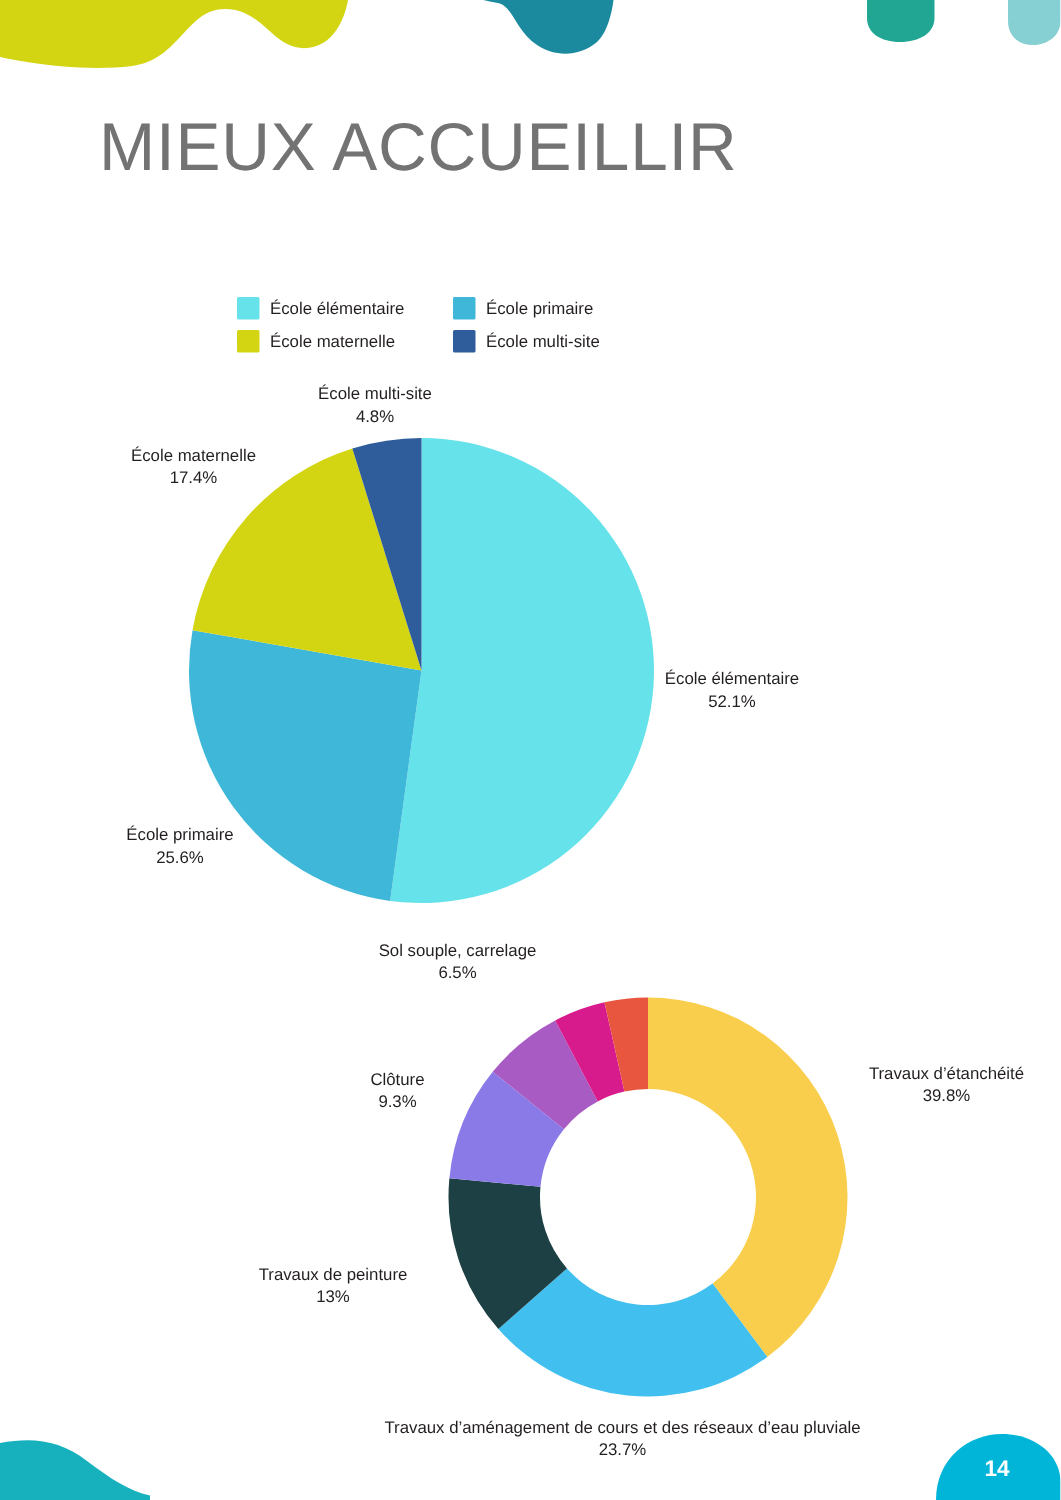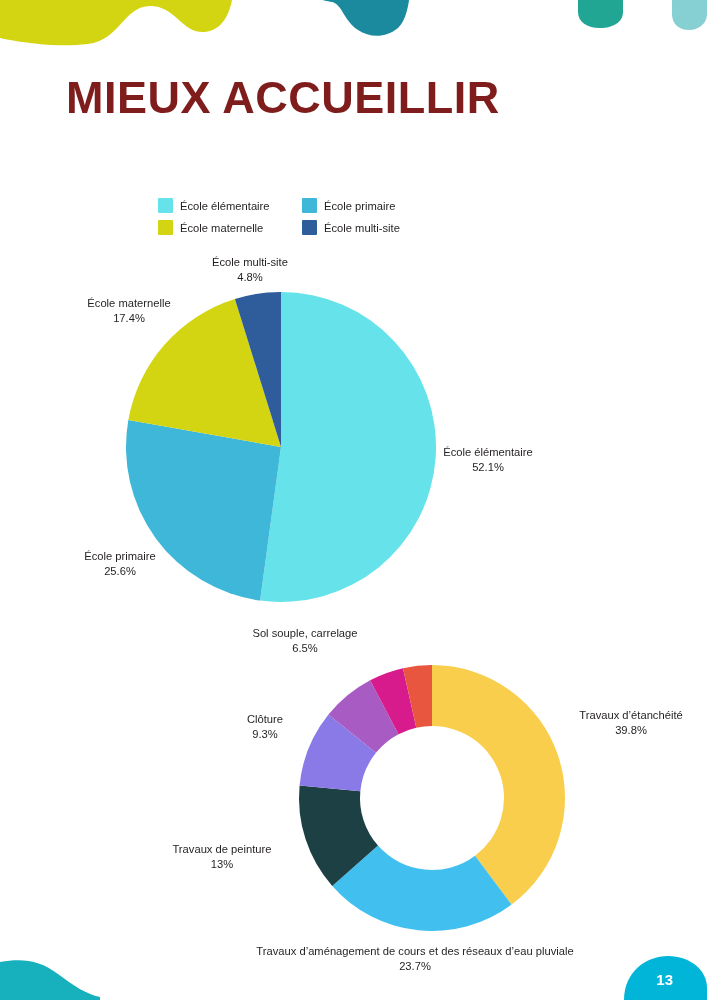--- a/index.html
+++ b/index.html
@@ -32,9 +32,9 @@
     left: 66px;
     top: 72px;
     font-size: 45px;
-    font-weight: bold;
+    font-weight: normal;
     letter-spacing: 0.5px;
-    color: #7f1d1d;
+    color: #737373;
     margin: 0;
     white-space: nowrap;
   }

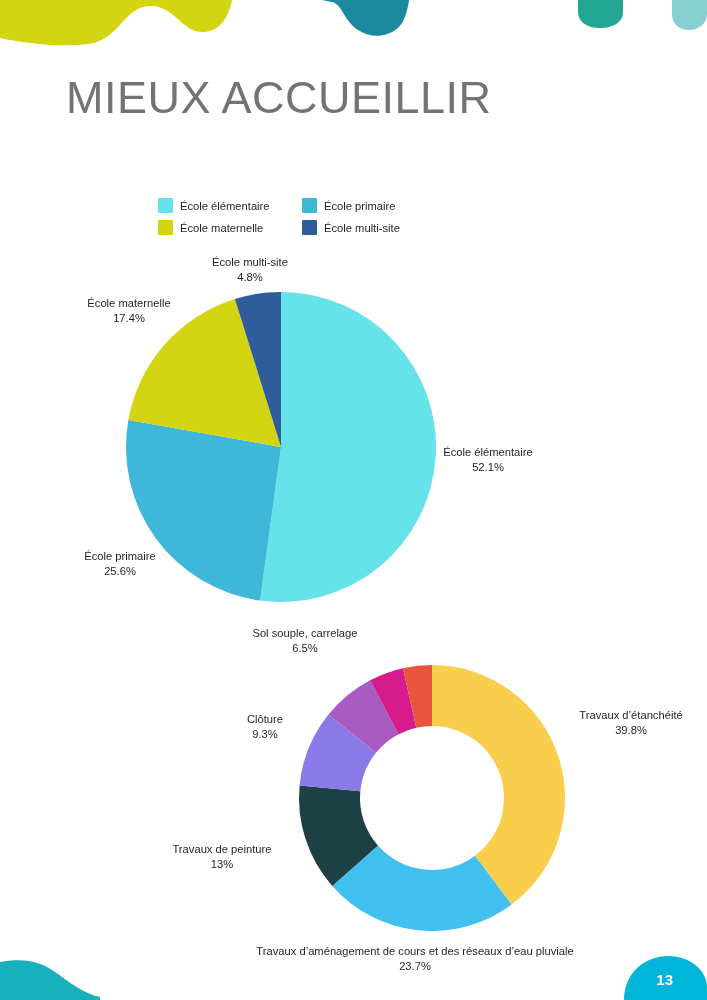--- a/index.html
+++ b/index.html
@@ -166,6 +166,6 @@
 <svg id="page-number-badge" viewBox="0 0 107 56" width="107" height="56">
   <path d="M24,56 C24,28 46,12 68,12 C90,12 107,26 107,44 L107,56 Z" fill="#00b5d8"></path>
 </svg>
-<span id="page-number-text">13</span>
+<span id="page-number-text">14</span>
 
 </body></html>

